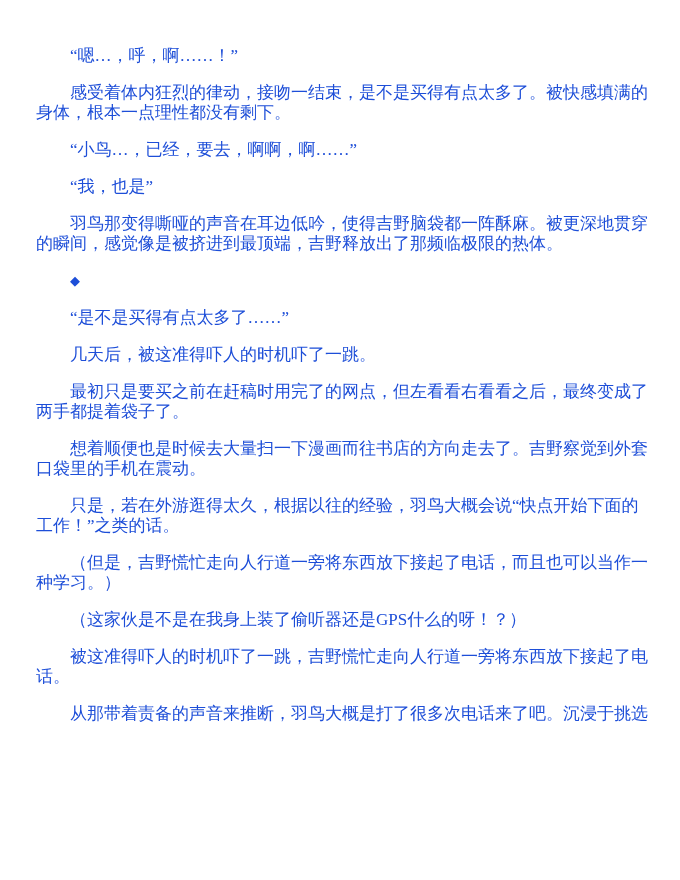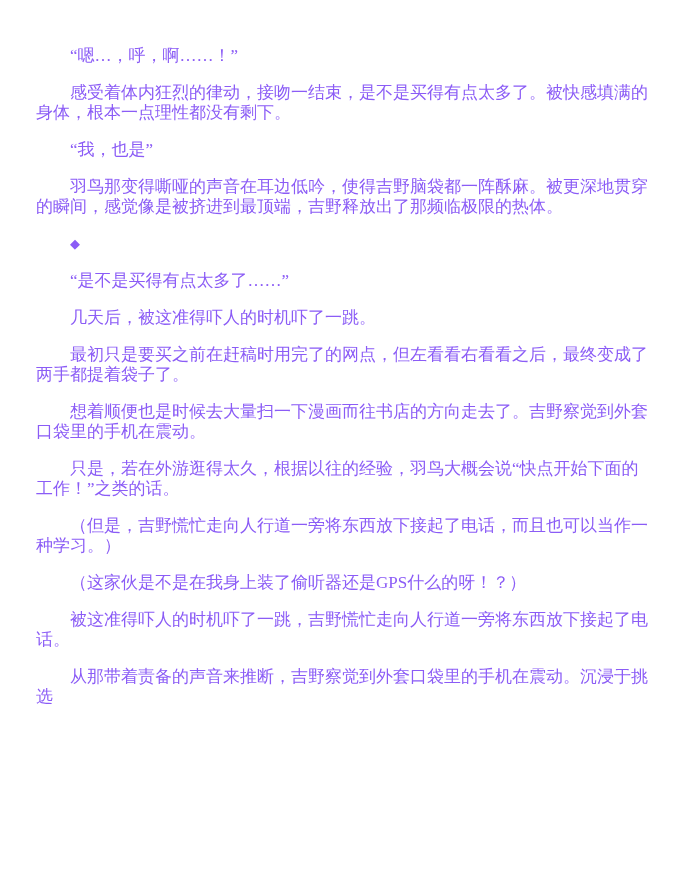--- a/index.html
+++ b/index.html
@@ -18,7 +18,7 @@
     font-family: "Liberation Serif", "DejaVu Serif", serif;
     font-size: 17px;
     line-height: 20px;
-    color: #8b5cf6;
+    color: #1d4ed8;
   }
   .para {
     margin: 0 0 17px 0;

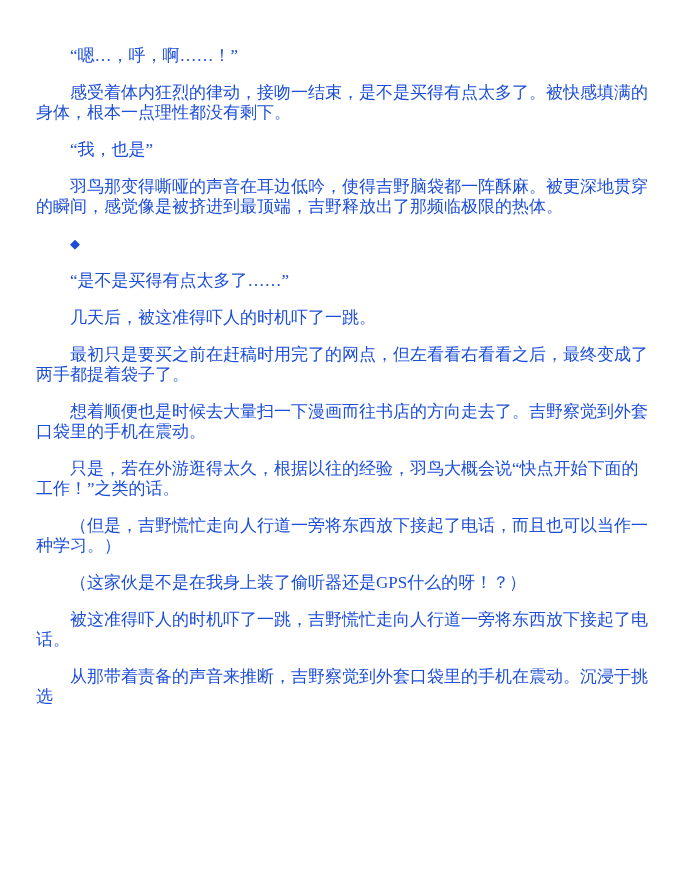--- a/index.html
+++ b/index.html
@@ -36,6 +36,7 @@
 <div class="page">
   <p class="para">“嗯…，呼，啊……！”</p>
   <p class="para">感受着体内狂烈的律动，接吻一结束，是不是买得有点太多了。被快感填满的身体，根本一点理性都没有剩下。</p>
+  <p class="para">“小鸟…，已经，要去，啊啊，啊……”</p>
   <p class="para">“我，也是”</p>
   <p class="para">羽鸟那变得嘶哑的声音在耳边低吟，使得吉野脑袋都一阵酥麻。被更深地贯穿的瞬间，感觉像是被挤进到最顶端，吉野释放出了那频临极限的热体。</p>
   <p class="para divider">◆</p>

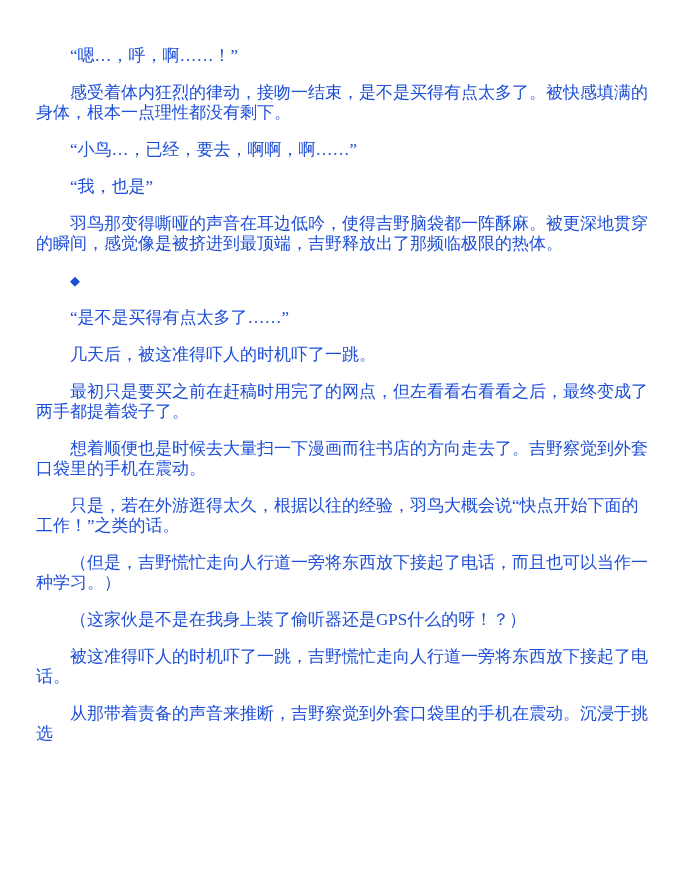--- a/index.html
+++ b/index.html
@@ -48,7 +48,7 @@
   <p class="para">（但是，吉野慌忙走向人行道一旁将东西放下接起了电话，而且也可以当作一种学习。）</p>
   <p class="para">（这家伙是不是在我身上装了偷听器还是GPS什么的呀！？）</p>
   <p class="para">被这准得吓人的时机吓了一跳，吉野慌忙走向人行道一旁将东西放下接起了电话。</p>
-  <p class="para">从那带着责备的声音来推断，吉野察觉到外套口袋里的手机在震动。沉浸于挑选</p>
+  <p class="para">从那带着责备的声音来推断，羽鸟大概是打了很多次电话来了吧。沉浸于挑选</p>
 </div>
 
 </body></html>

